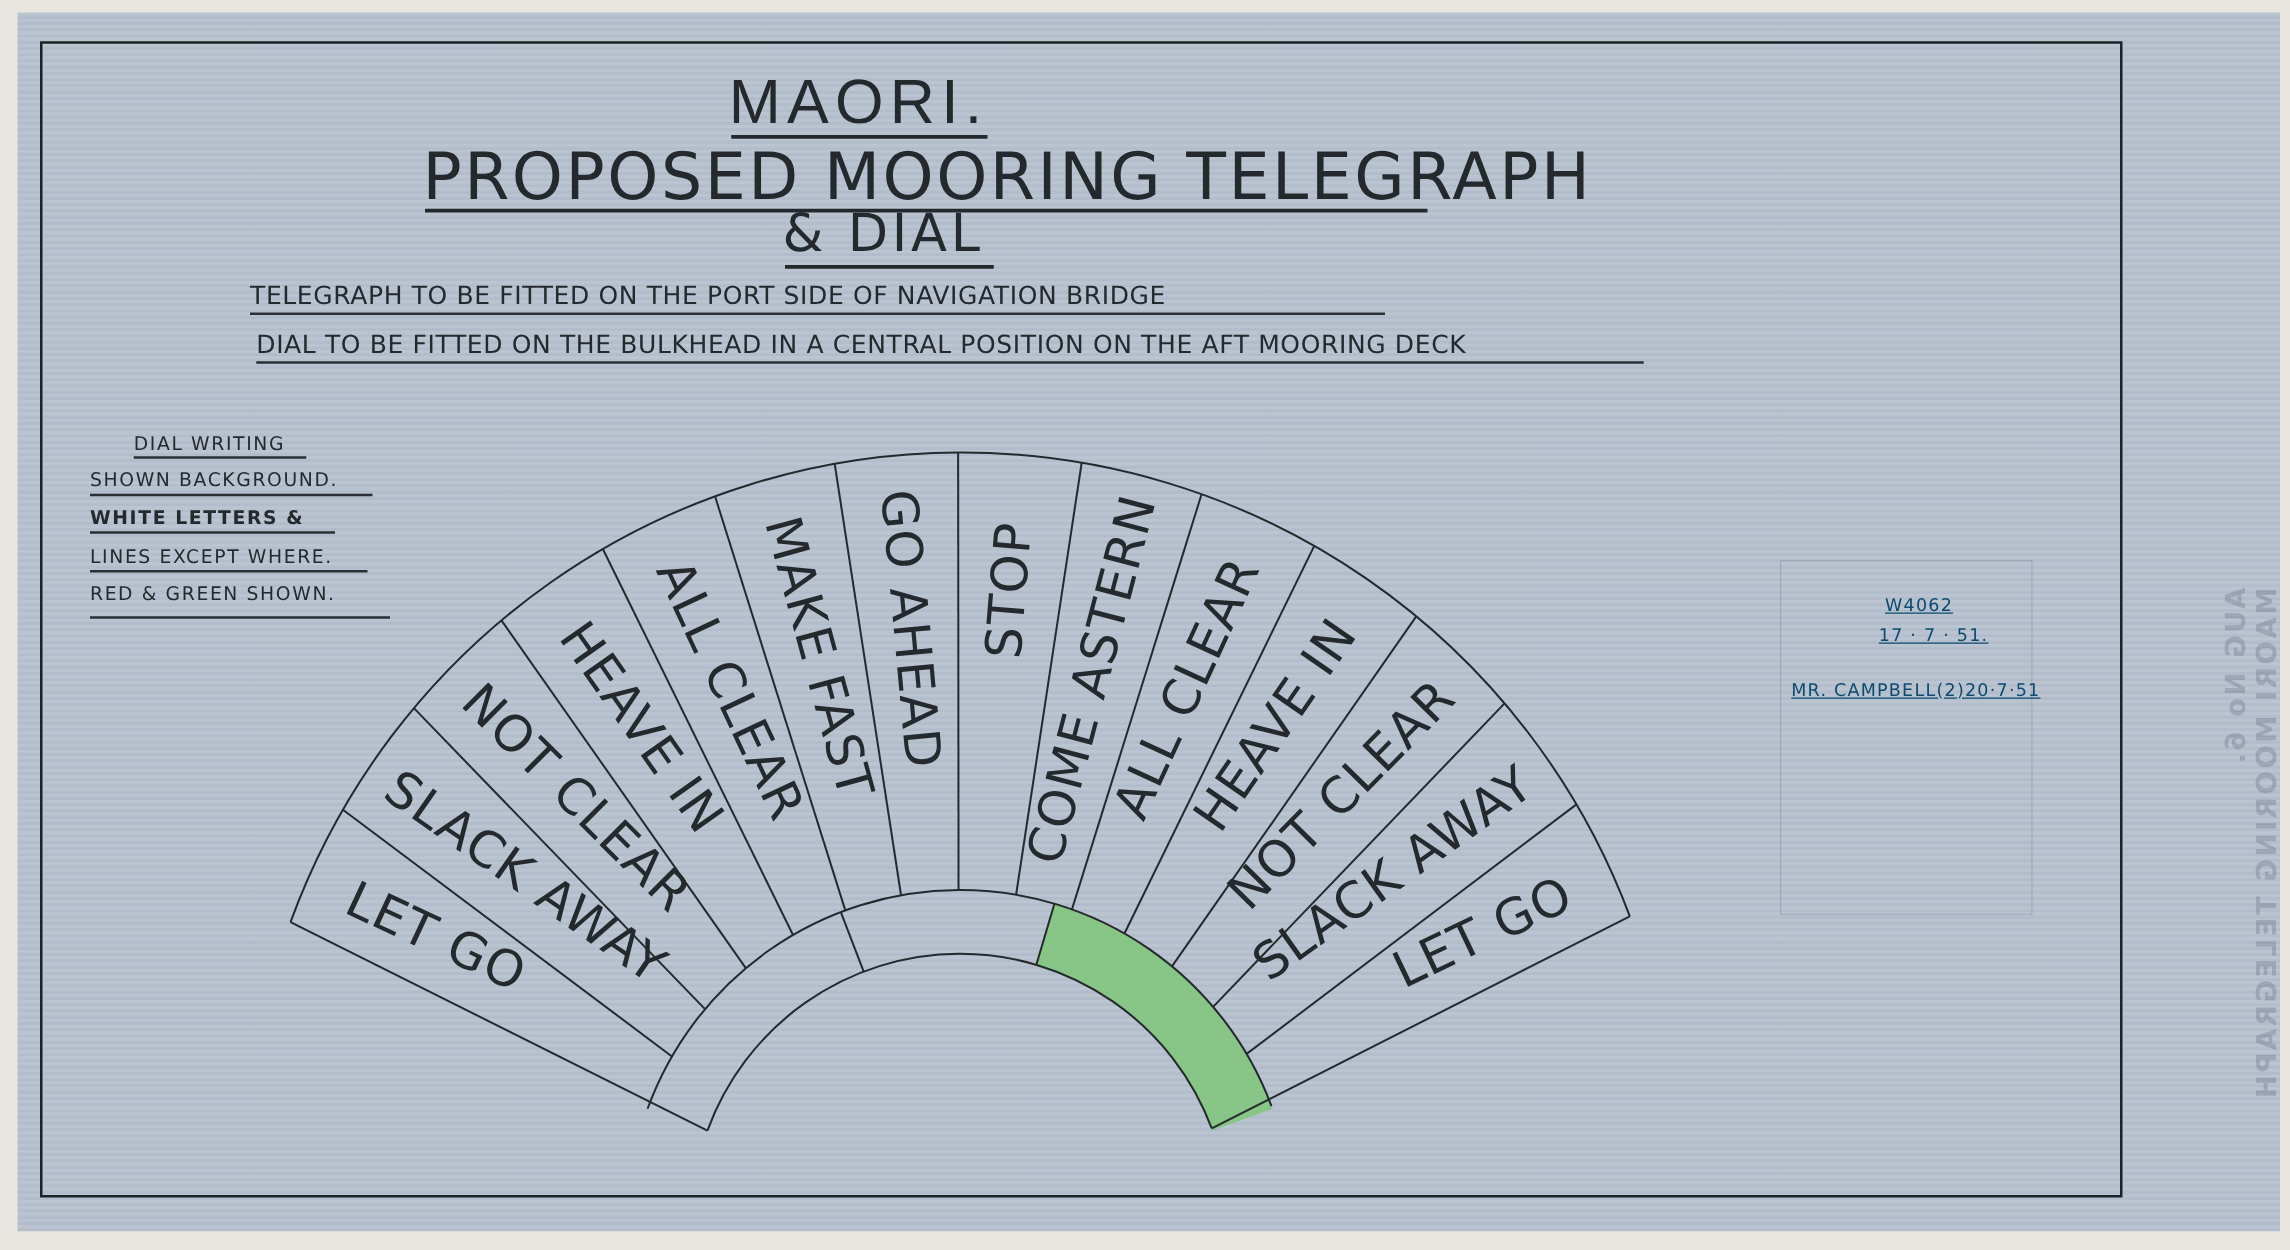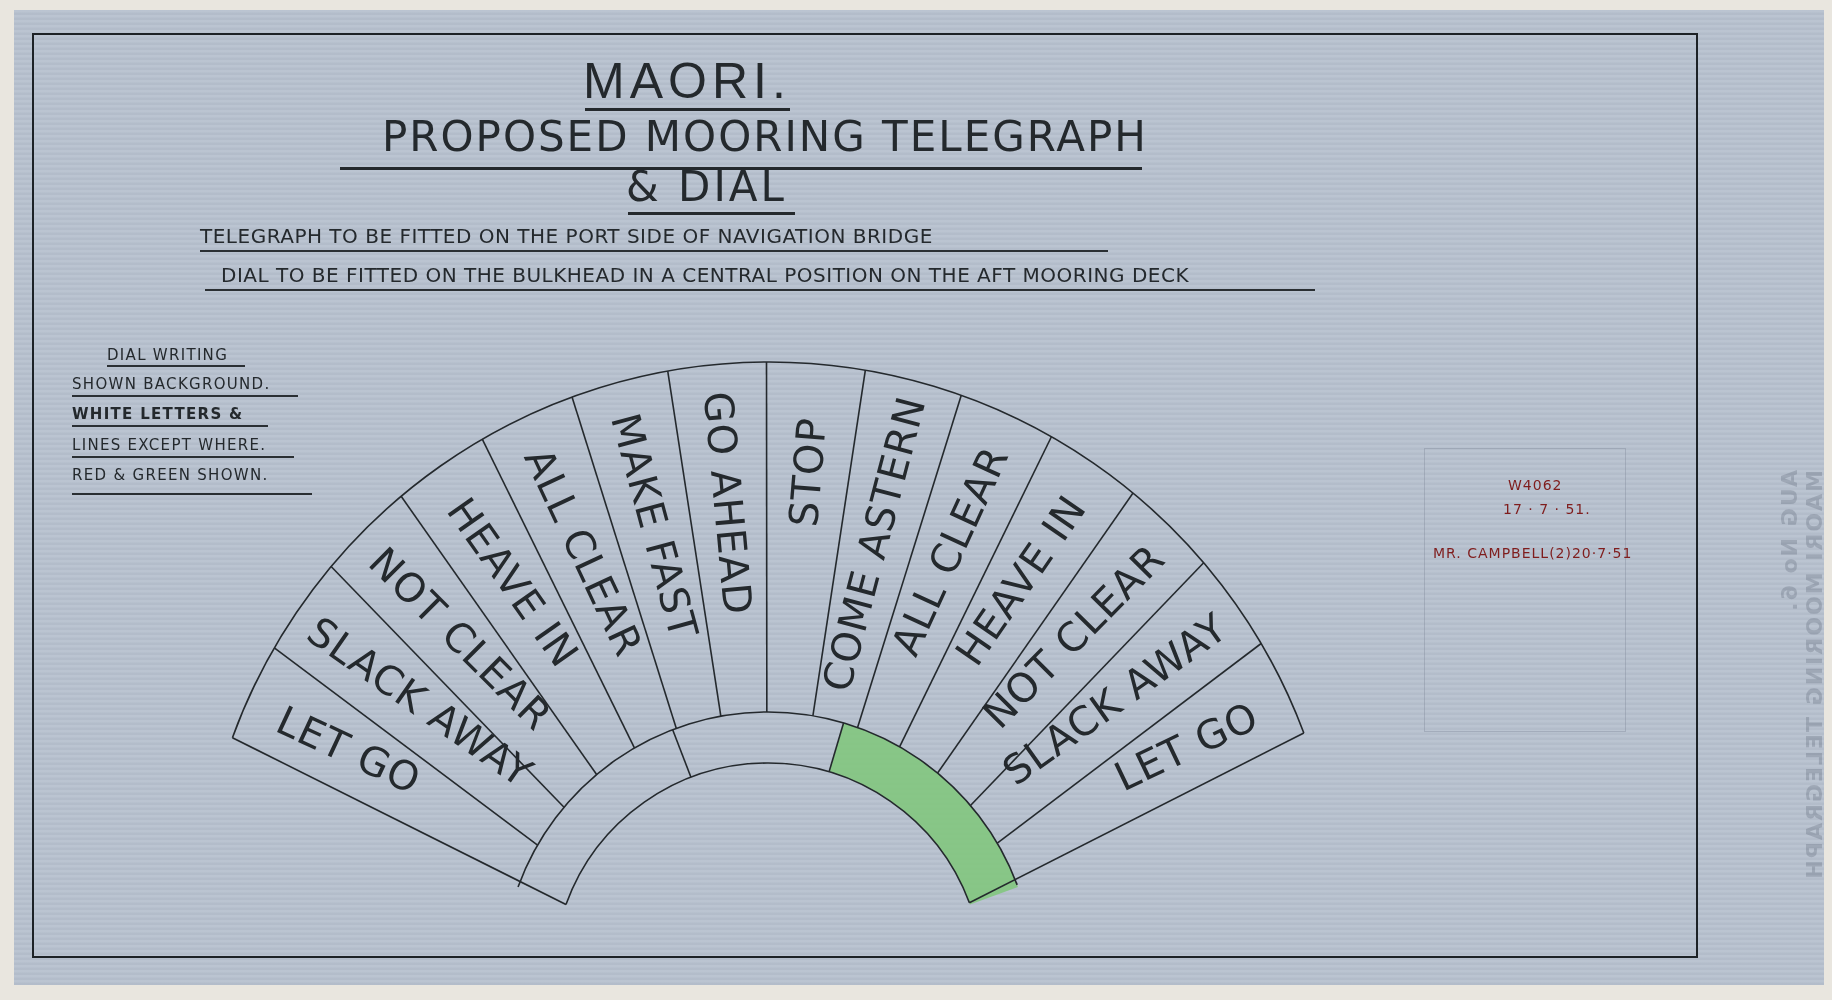--- a/index.html
+++ b/index.html
@@ -22,7 +22,7 @@
   .ul { position: absolute; height: 3px; background: #24292d; }
   .ul-thin { position: absolute; height: 2px; background: #2a2f33; }
   #title-main { left: 583px; top: 52px; font-size: 50px; letter-spacing: 5px; font-family: Liberation Sans, sans-serif; font-weight: normal; }
-  #title-sub { left: 338px; top: 112px; font-size: 42px; letter-spacing: 2px; margin-left: 44px; }
+  #title-sub { left: 338px; top: 112px; font-size: 52px; letter-spacing: 2px; }
   #title-dial { left: 626px; top: 162px; font-size: 42px; letter-spacing: 3px; }
   .inst { font-size: 20px; letter-spacing: 0.5px; }
   .note { font-size: 15px; letter-spacing: 1.3px; }

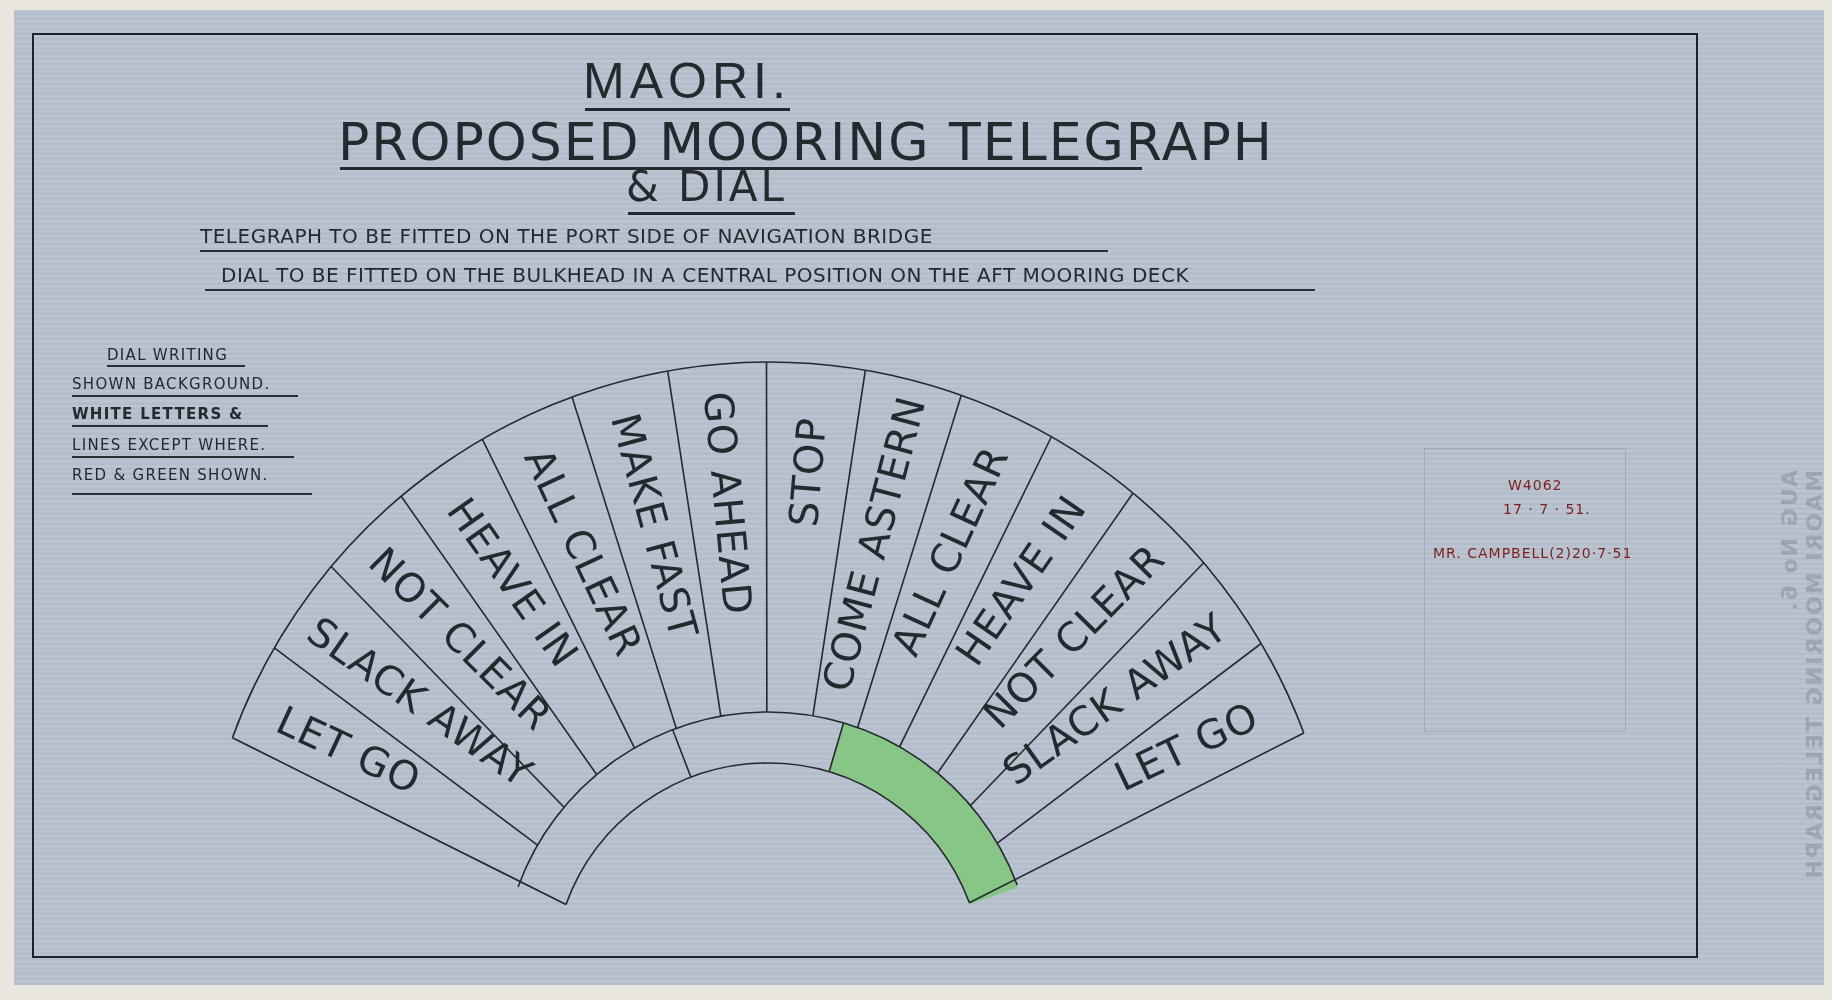--- a/index.html
+++ b/index.html
@@ -53,7 +53,7 @@
 
 <div class="txt inst" style="left:200px;top:224px;">TELEGRAPH TO BE FITTED ON THE PORT SIDE OF NAVIGATION BRIDGE</div>
 <div class="ul-thin" style="left:200px;top:250px;width:908px;"></div>
-<div class="txt inst" style="left:205px;top:263px;margin-left:16px;">DIAL TO BE FITTED ON THE BULKHEAD IN A CENTRAL POSITION ON THE AFT MOORING DECK</div>
+<div class="txt inst" style="left:205px;top:263px;">DIAL TO BE FITTED ON THE BULKHEAD IN A CENTRAL POSITION ON THE AFT MOORING DECK</div>
 <div class="ul-thin" style="left:205px;top:289px;width:1110px;"></div>
 
 <div class="txt note" style="left:107px;top:346px;text-align:center;">DIAL WRITING</div>

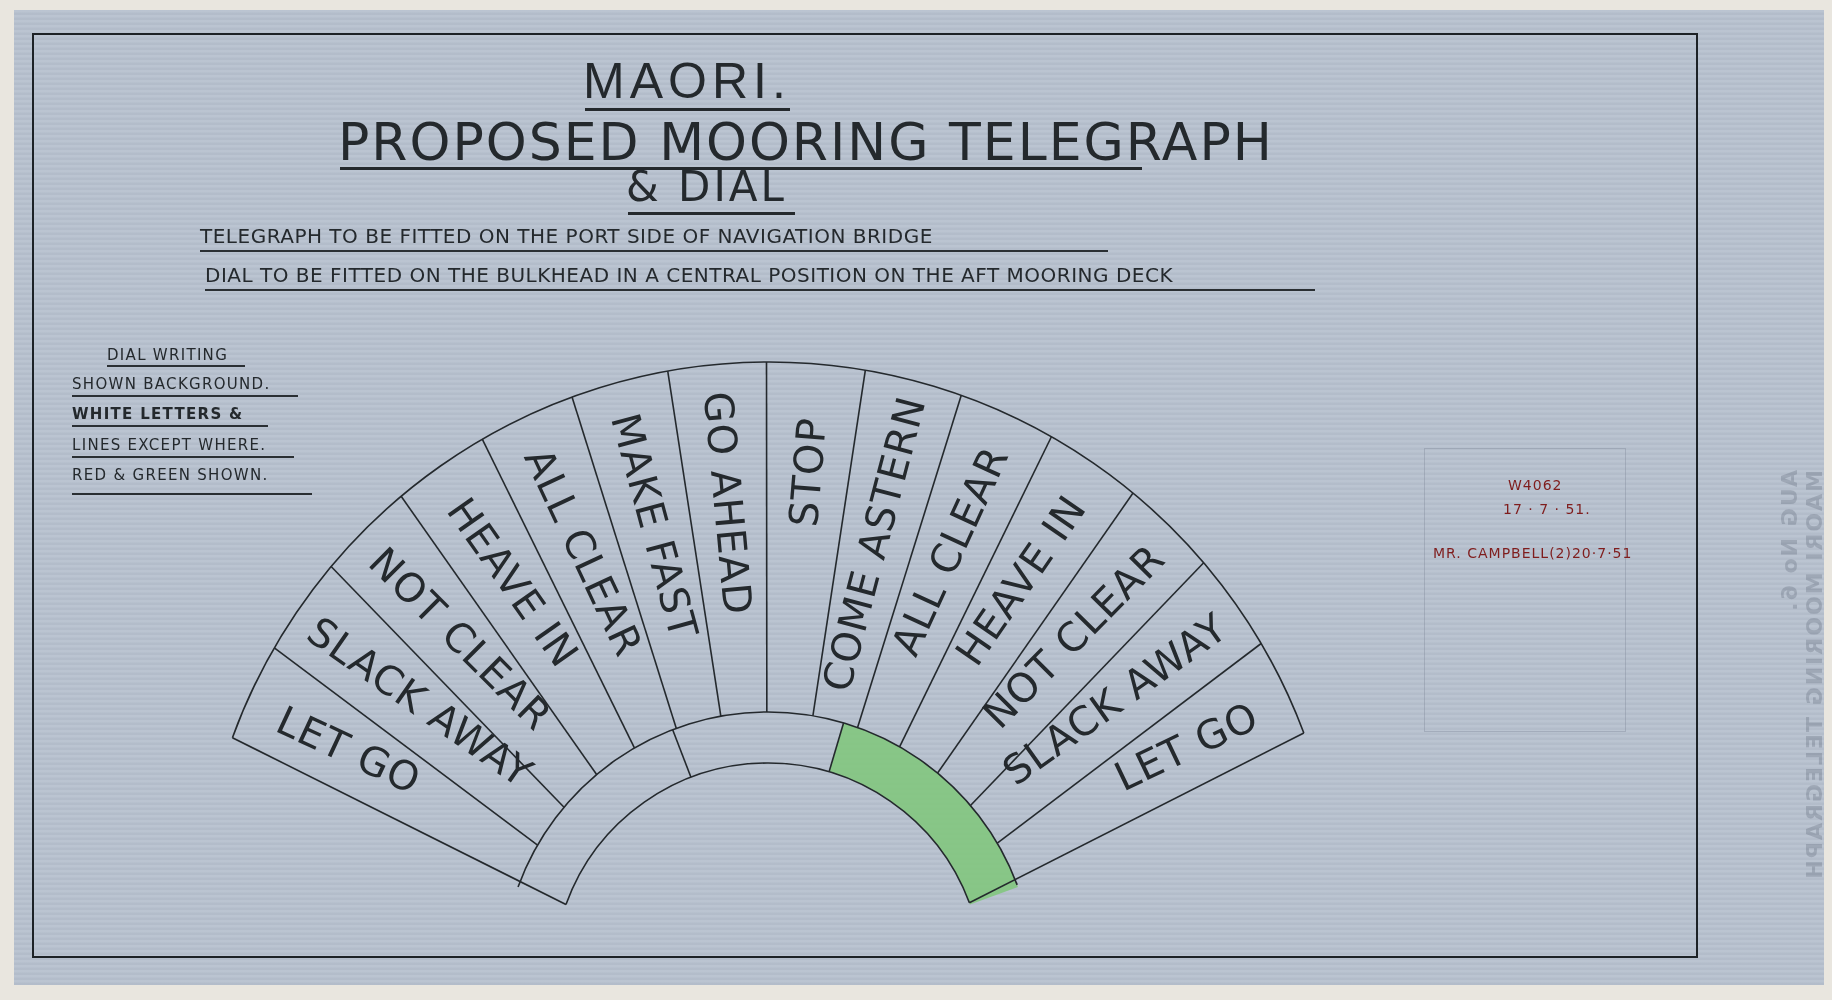--- a/index.html
+++ b/index.html
@@ -30,7 +30,7 @@
     position: absolute; left: 1424px; top: 448px; width: 200px; height: 282px;
     border: 1px solid rgba(120,130,145,0.35);
   }
-  .stamp-txt { position: absolute; font-size: 14px; color: #7f1d1d; letter-spacing: 1px; white-space: nowrap; }
+  .stamp-txt { position: absolute; font-size: 14px; color: #0c4a6e; letter-spacing: 1px; white-space: nowrap; text-decoration: underline; }
   .bleed {
     position: absolute; left: 1722px; top: 470px; width: 110px; height: 360px;
     color: rgba(60,70,85,0.22); font-size: 22px; font-weight: bold; letter-spacing: 2px;

